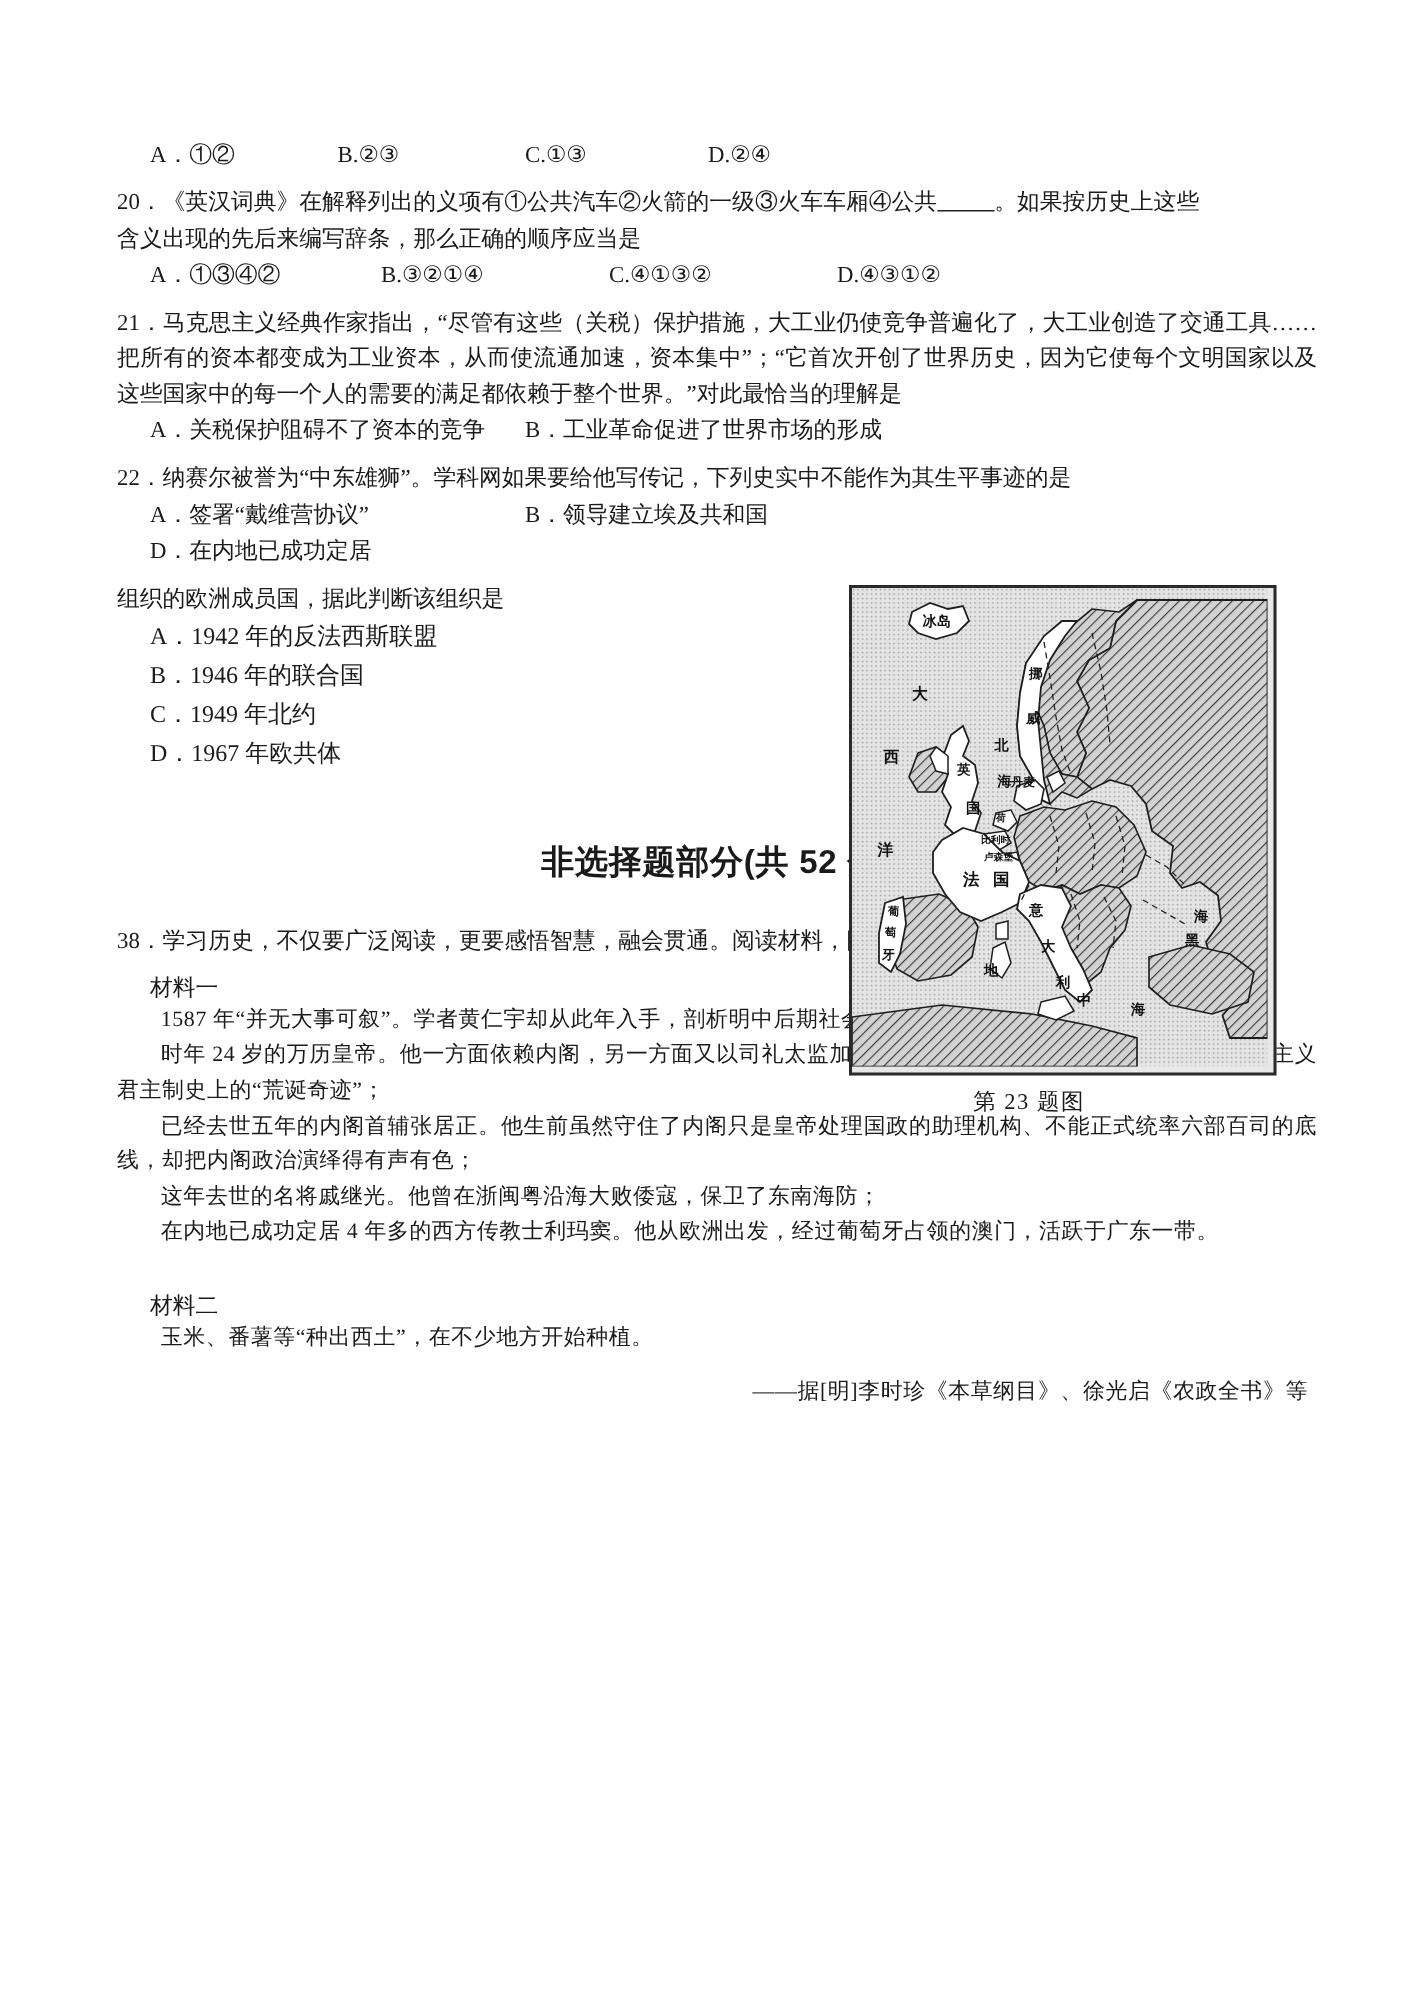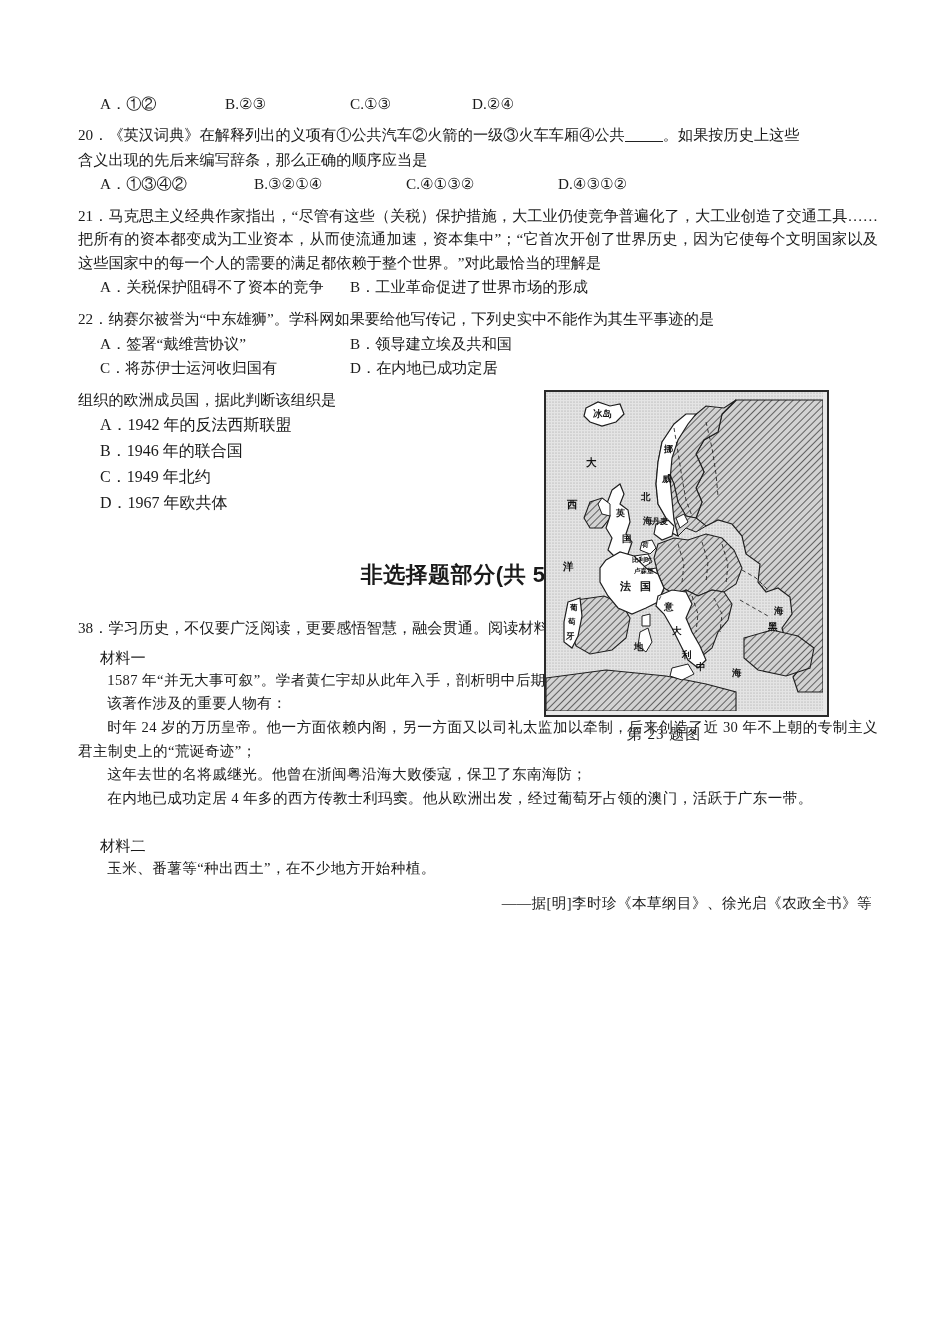--- a/index.html
+++ b/index.html
@@ -172,7 +172,6 @@
         <span class="op-b">B．领导建立埃及共和国</span>
       </div>
       <div class="opt-row">
-        <span class="op-a">C．将苏伊士运河收归国有</span>
         <span class="op-b">D．在内地已成功定居</span>
       </div>
     </div>

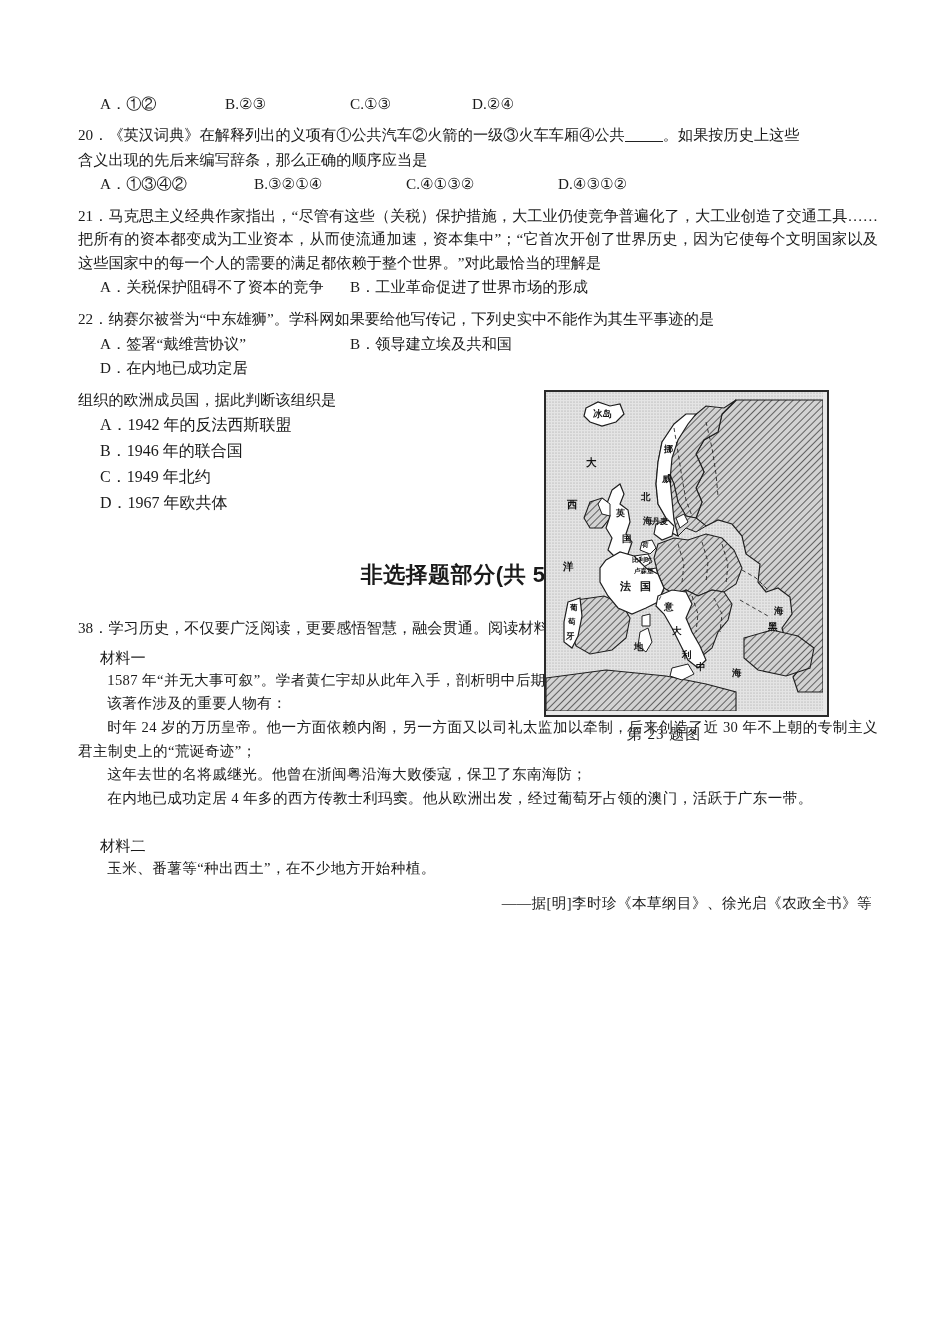--- a/index.html
+++ b/index.html
@@ -70,7 +70,7 @@
 
   .figure {
     position: absolute;
-    left: 466px;
+    left: 488px;
     top: 2px;
     width: 240px;
   }

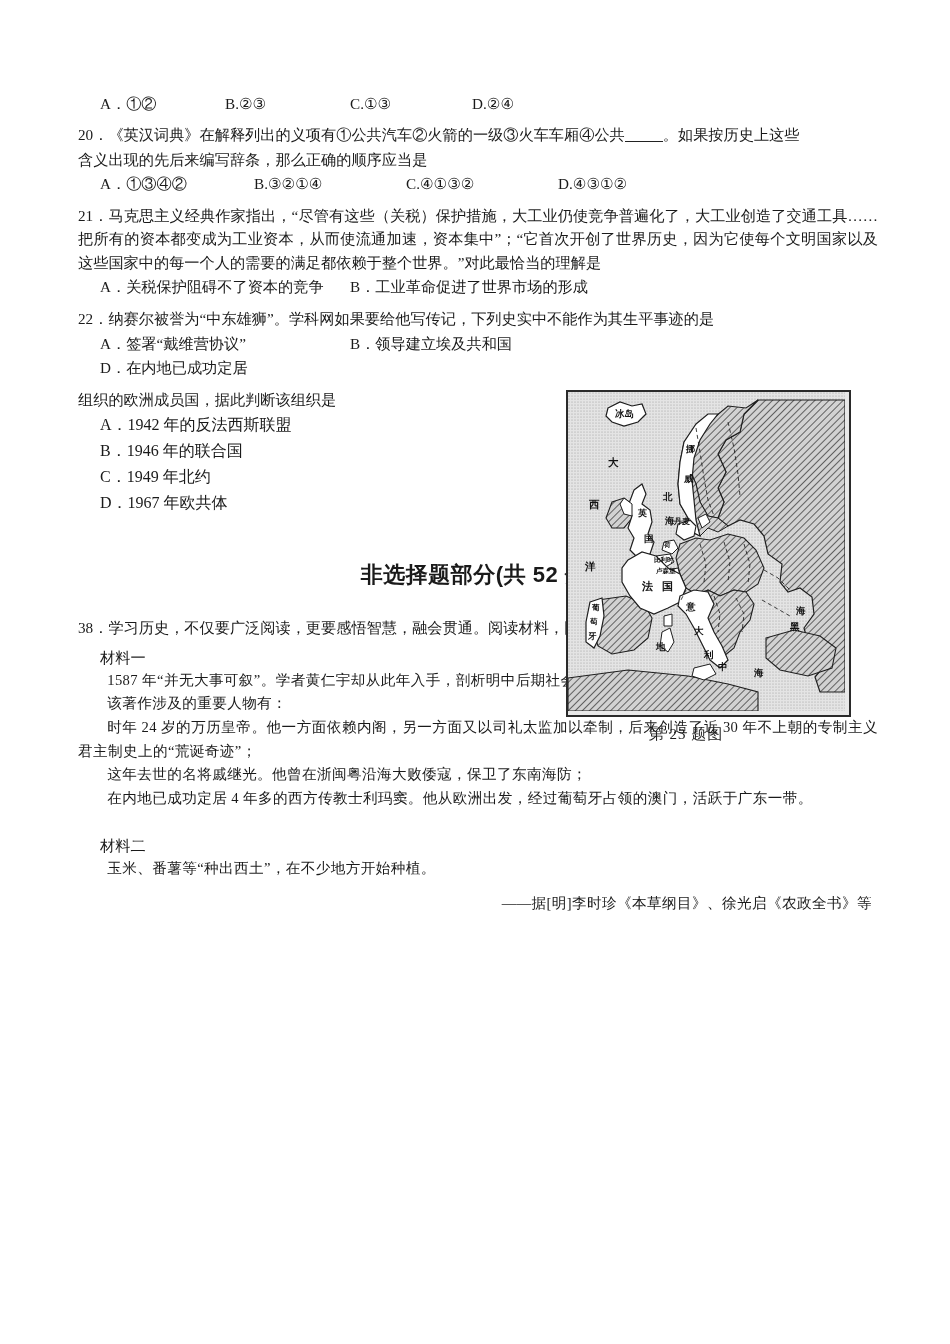--- a/index.html
+++ b/index.html
@@ -322,7 +322,6 @@
       <div class="sp2"></div>
       <p class="mat-label">材料一</p>
       <p class="mat-p indent">1587 年“并无大事可叙”。学者黄仁宇却从此年入手，剖析明中后期社会，写成《万历十五年》。</p>
-      <p class="mat-p indent">该著作涉及的重要人物有：</p>
       <p class="mat-p indent">时年 24 岁的万历皇帝。他一方面依赖内阁，另一方面又以司礼太监加以牵制，后来创造了近 30 年不上朝的专制主义君主制史上的“荒诞奇迹”；</p>
       <p class="mat-p indent">这年去世的名将戚继光。他曾在浙闽粤沿海大败倭寇，保卫了东南海防；</p>
       <p class="mat-p indent">在内地已成功定居 4 年多的西方传教士利玛窦。他从欧洲出发，经过葡萄牙占领的澳门，活跃于广东一带。</p>

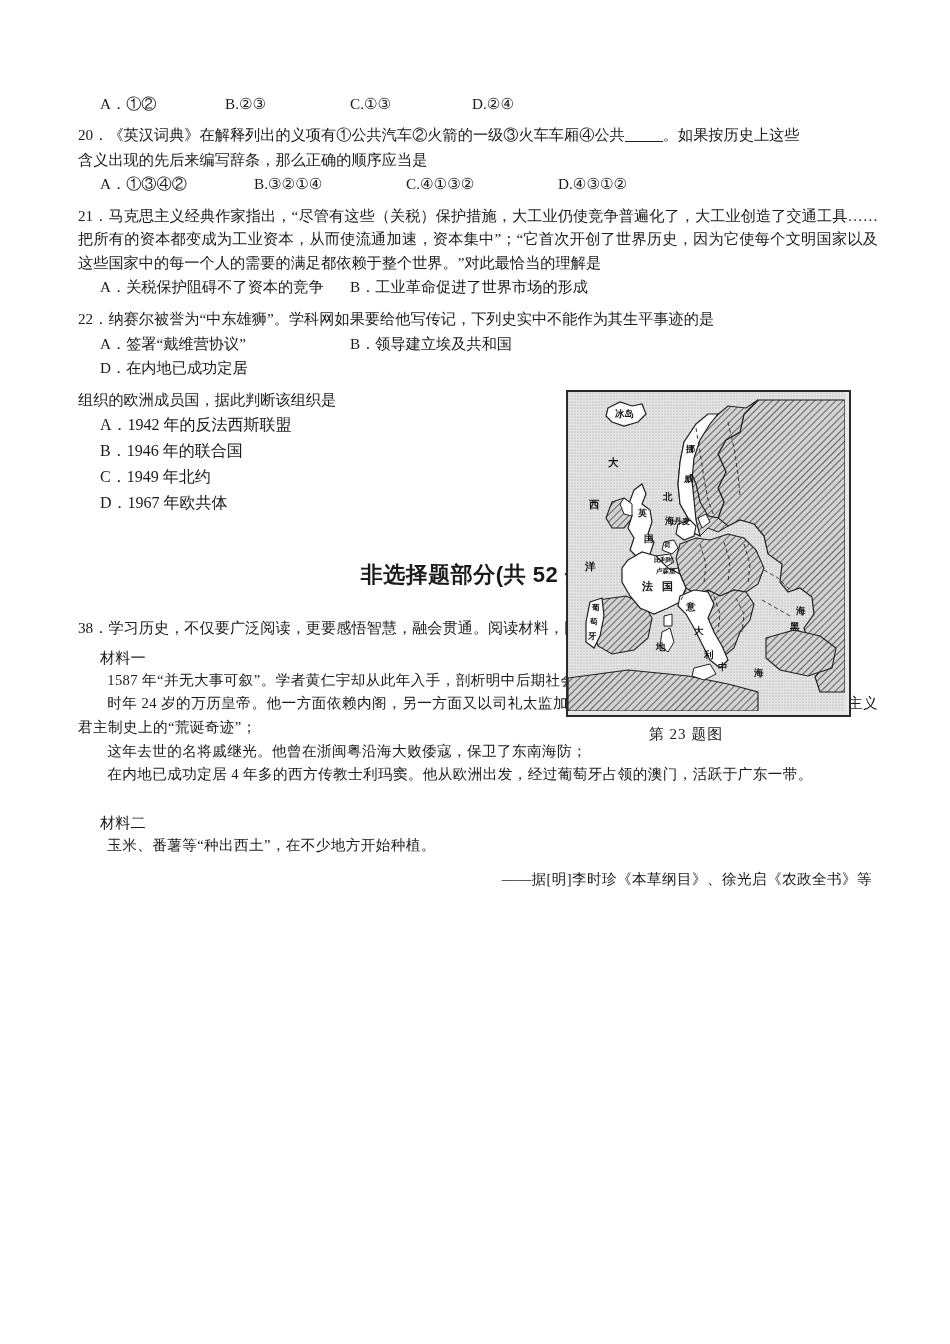--- a/index.html
+++ b/index.html
@@ -323,6 +323,7 @@
       <p class="mat-label">材料一</p>
       <p class="mat-p indent">1587 年“并无大事可叙”。学者黄仁宇却从此年入手，剖析明中后期社会，写成《万历十五年》。</p>
       <p class="mat-p indent">时年 24 岁的万历皇帝。他一方面依赖内阁，另一方面又以司礼太监加以牵制，后来创造了近 30 年不上朝的专制主义君主制史上的“荒诞奇迹”；</p>
+      <p class="mat-p indent">已经去世五年的内阁首辅张居正。他生前虽然守住了内阁只是皇帝处理国政的助理机构、不能正式统率六部百司的底线，却把内阁政治演绎得有声有色；</p>
       <p class="mat-p indent">这年去世的名将戚继光。他曾在浙闽粤沿海大败倭寇，保卫了东南海防；</p>
       <p class="mat-p indent">在内地已成功定居 4 年多的西方传教士利玛窦。他从欧洲出发，经过葡萄牙占领的澳门，活跃于广东一带。</p>
       <div class="sp4"></div>

